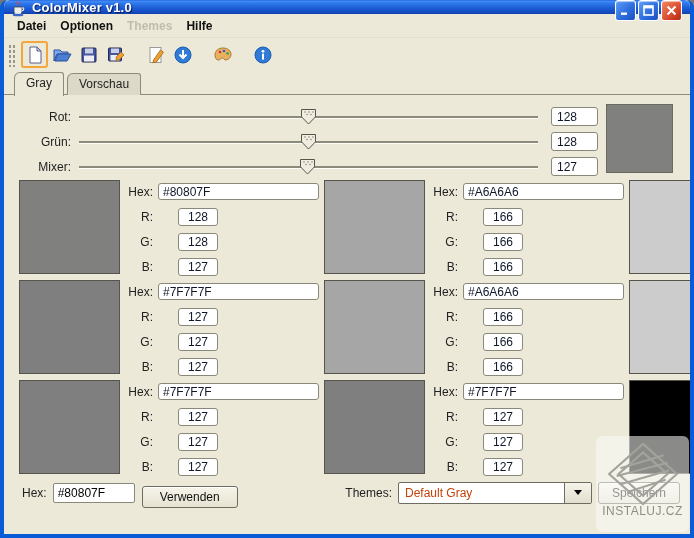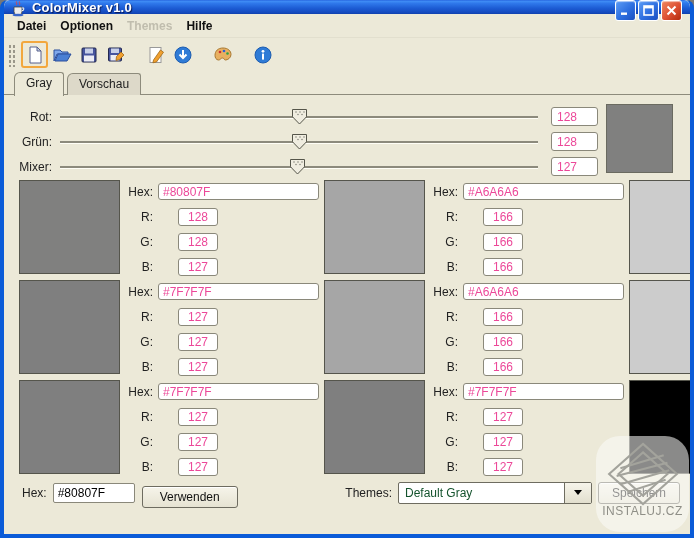--- a/index.html
+++ b/index.html
@@ -74,7 +74,7 @@
 
   
   .sliders { position:relative; padding:9px 0 2px 0; height:82px; }
-  .slider-row { display:flex; align-items:center; height:25px; padding:0 92px 0 4px; }
+  .slider-row { display:flex; align-items:center; height:25px; padding:0 92px 0 23px; }
   .slider-label { width:44px; text-align:right; margin-right:8px; color:#222; }
   .slider-track-wrap { flex:1; position:relative; height:18px; margin-right:13px; }
   .slider-track {

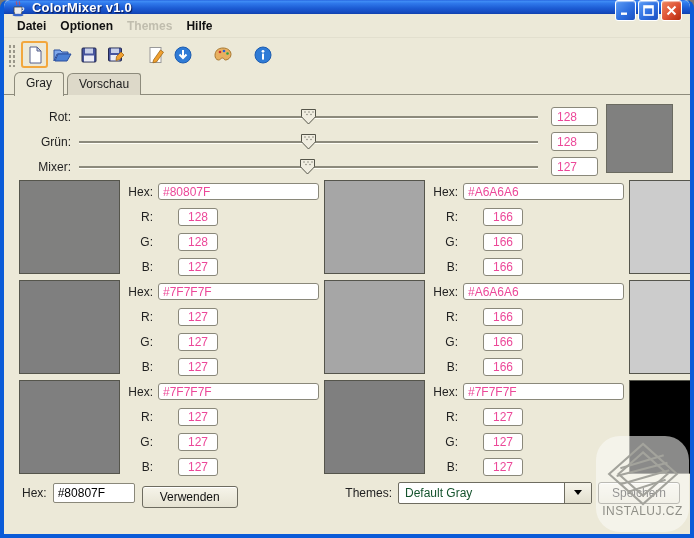--- a/index.html
+++ b/index.html
@@ -84,7 +84,7 @@
   .slider-thumb { position:absolute; top:1px; width:15px; height:16px; }
   .slider-field, .mini-field, .hex-field {
     border:1px solid #8A887A; border-radius:3px; background:#fff;
-    font-family:"Liberation Sans",sans-serif; font-size:12px; color:#ec4899; outline:none;
+    font-family:"Liberation Sans",sans-serif; font-size:12px; color:#0f172a; outline:none;
   }
   .slider-field { width:47px; height:19px; padding-left:5px; }
   .preview {

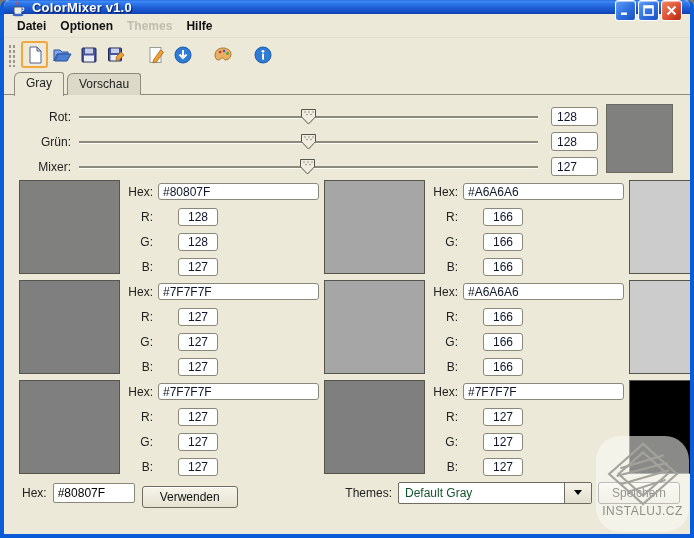--- a/index.html
+++ b/index.html
@@ -122,7 +122,7 @@
     width:194px; height:22px; border:1px solid #6E6C60; border-radius:2px;
     display:flex; background:#fff; overflow:hidden;
   }
-  .combo-text { flex:1; padding:3px 0 16px 6px; font-size:12px; color:#14532d; white-space:nowrap; }
+  .combo-text { flex:1; padding:3px 0 16px 6px; font-size:12px; color:#c2410c; white-space:nowrap; }
   .combo-btn {
     width:27px; border-left:1px solid #6E6C60;
     background:linear-gradient(180deg,#F6F4EA,#E2DFCE);

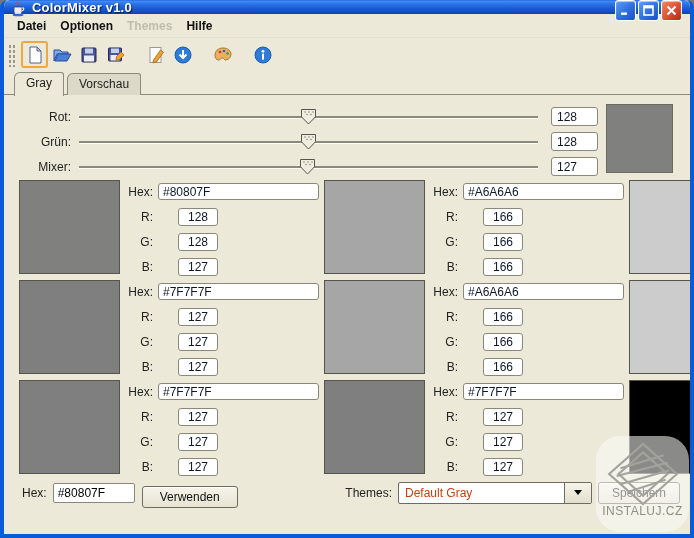--- a/index.html
+++ b/index.html
@@ -134,7 +134,7 @@
   
   .watermark {
     position:absolute; right:1px; bottom:2px; width:93px; height:96px;
-    background:rgba(252,252,249,.55); border-radius:24px; z-index:5;
+    background:rgba(252,252,249,.55); border-radius:6px; z-index:5;
     display:flex; flex-direction:column; align-items:center; pointer-events:none;
   }
   .watermark svg { margin-top:6px; }

